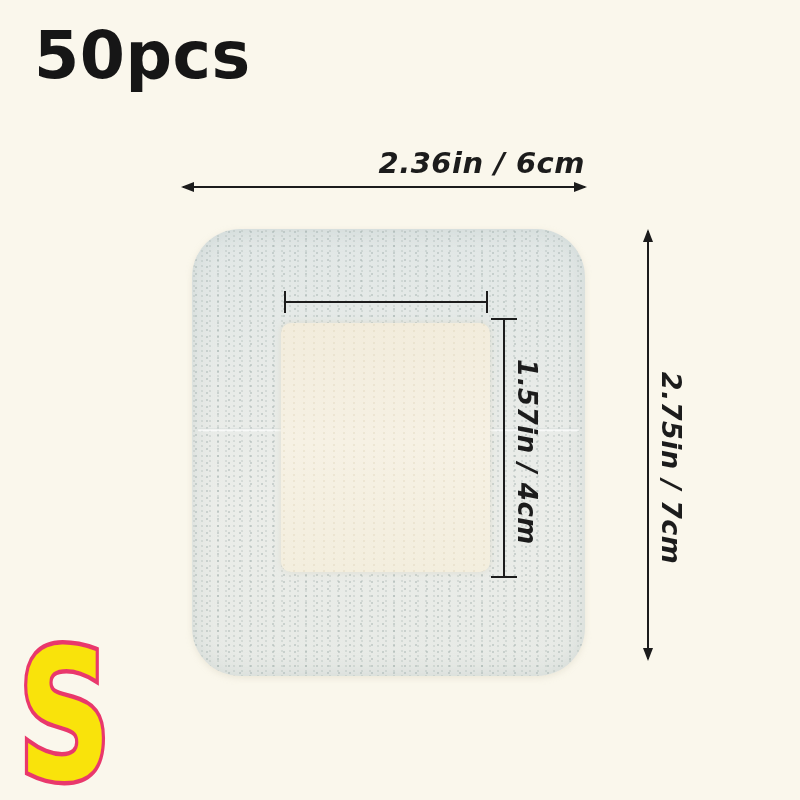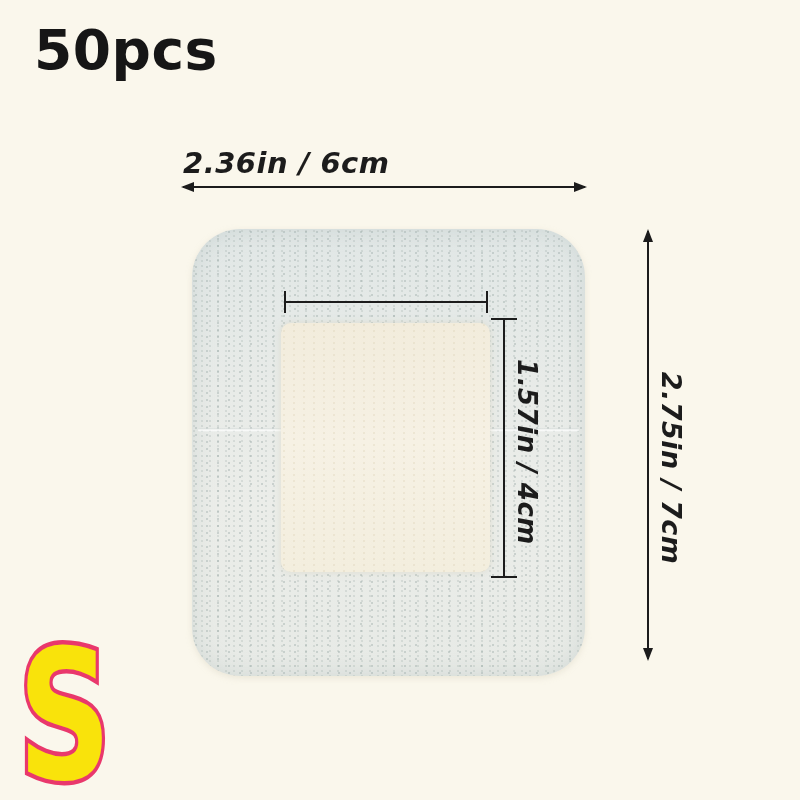--- a/index.html
+++ b/index.html
@@ -23,7 +23,7 @@
   
   .qty{
     position:absolute;left:34px;top:20px;
-    font-size:55px;font-weight:700;color:#161616;
+    font-size:65px;font-weight:700;color:#161616;
     letter-spacing:0.5px;line-height:1.1;
   }
 

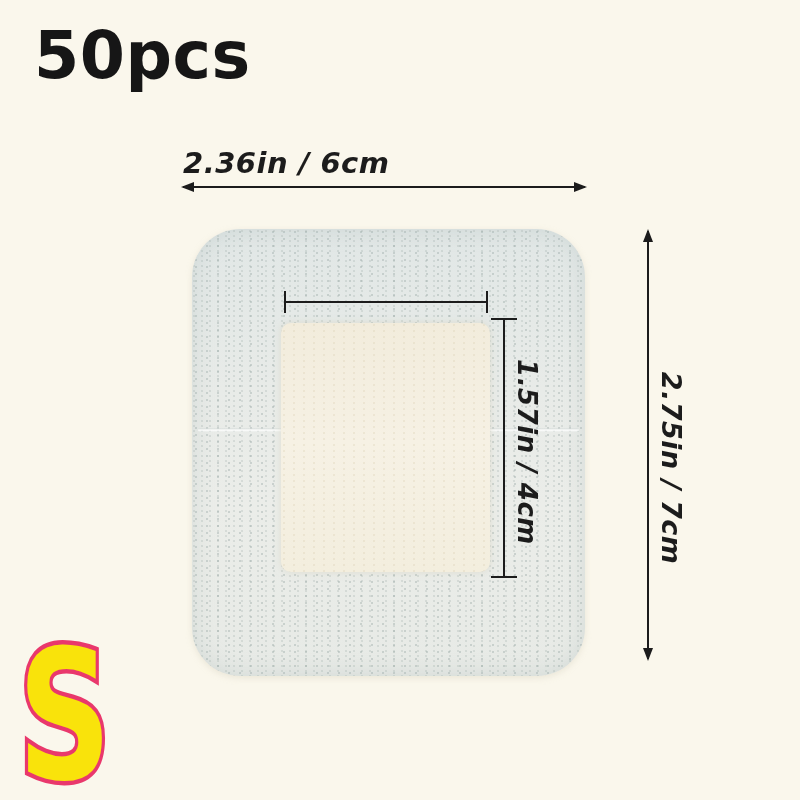--- a/index.html
+++ b/index.html
@@ -82,7 +82,7 @@
 
   
   .dim-outer-width-line{left:183px;top:186px;width:402px;}
-  .dim-outer-width-label{position:absolute;left:183px;top:146px;width:402px;text-align:left;font-size:29px;}
+  .dim-outer-width-label{position:absolute;left:183px;top:146px;width:402px;text-align:right;font-size:29px;}
 
   
   .dim-pad-width-line{left:284px;top:301px;width:204px;}

